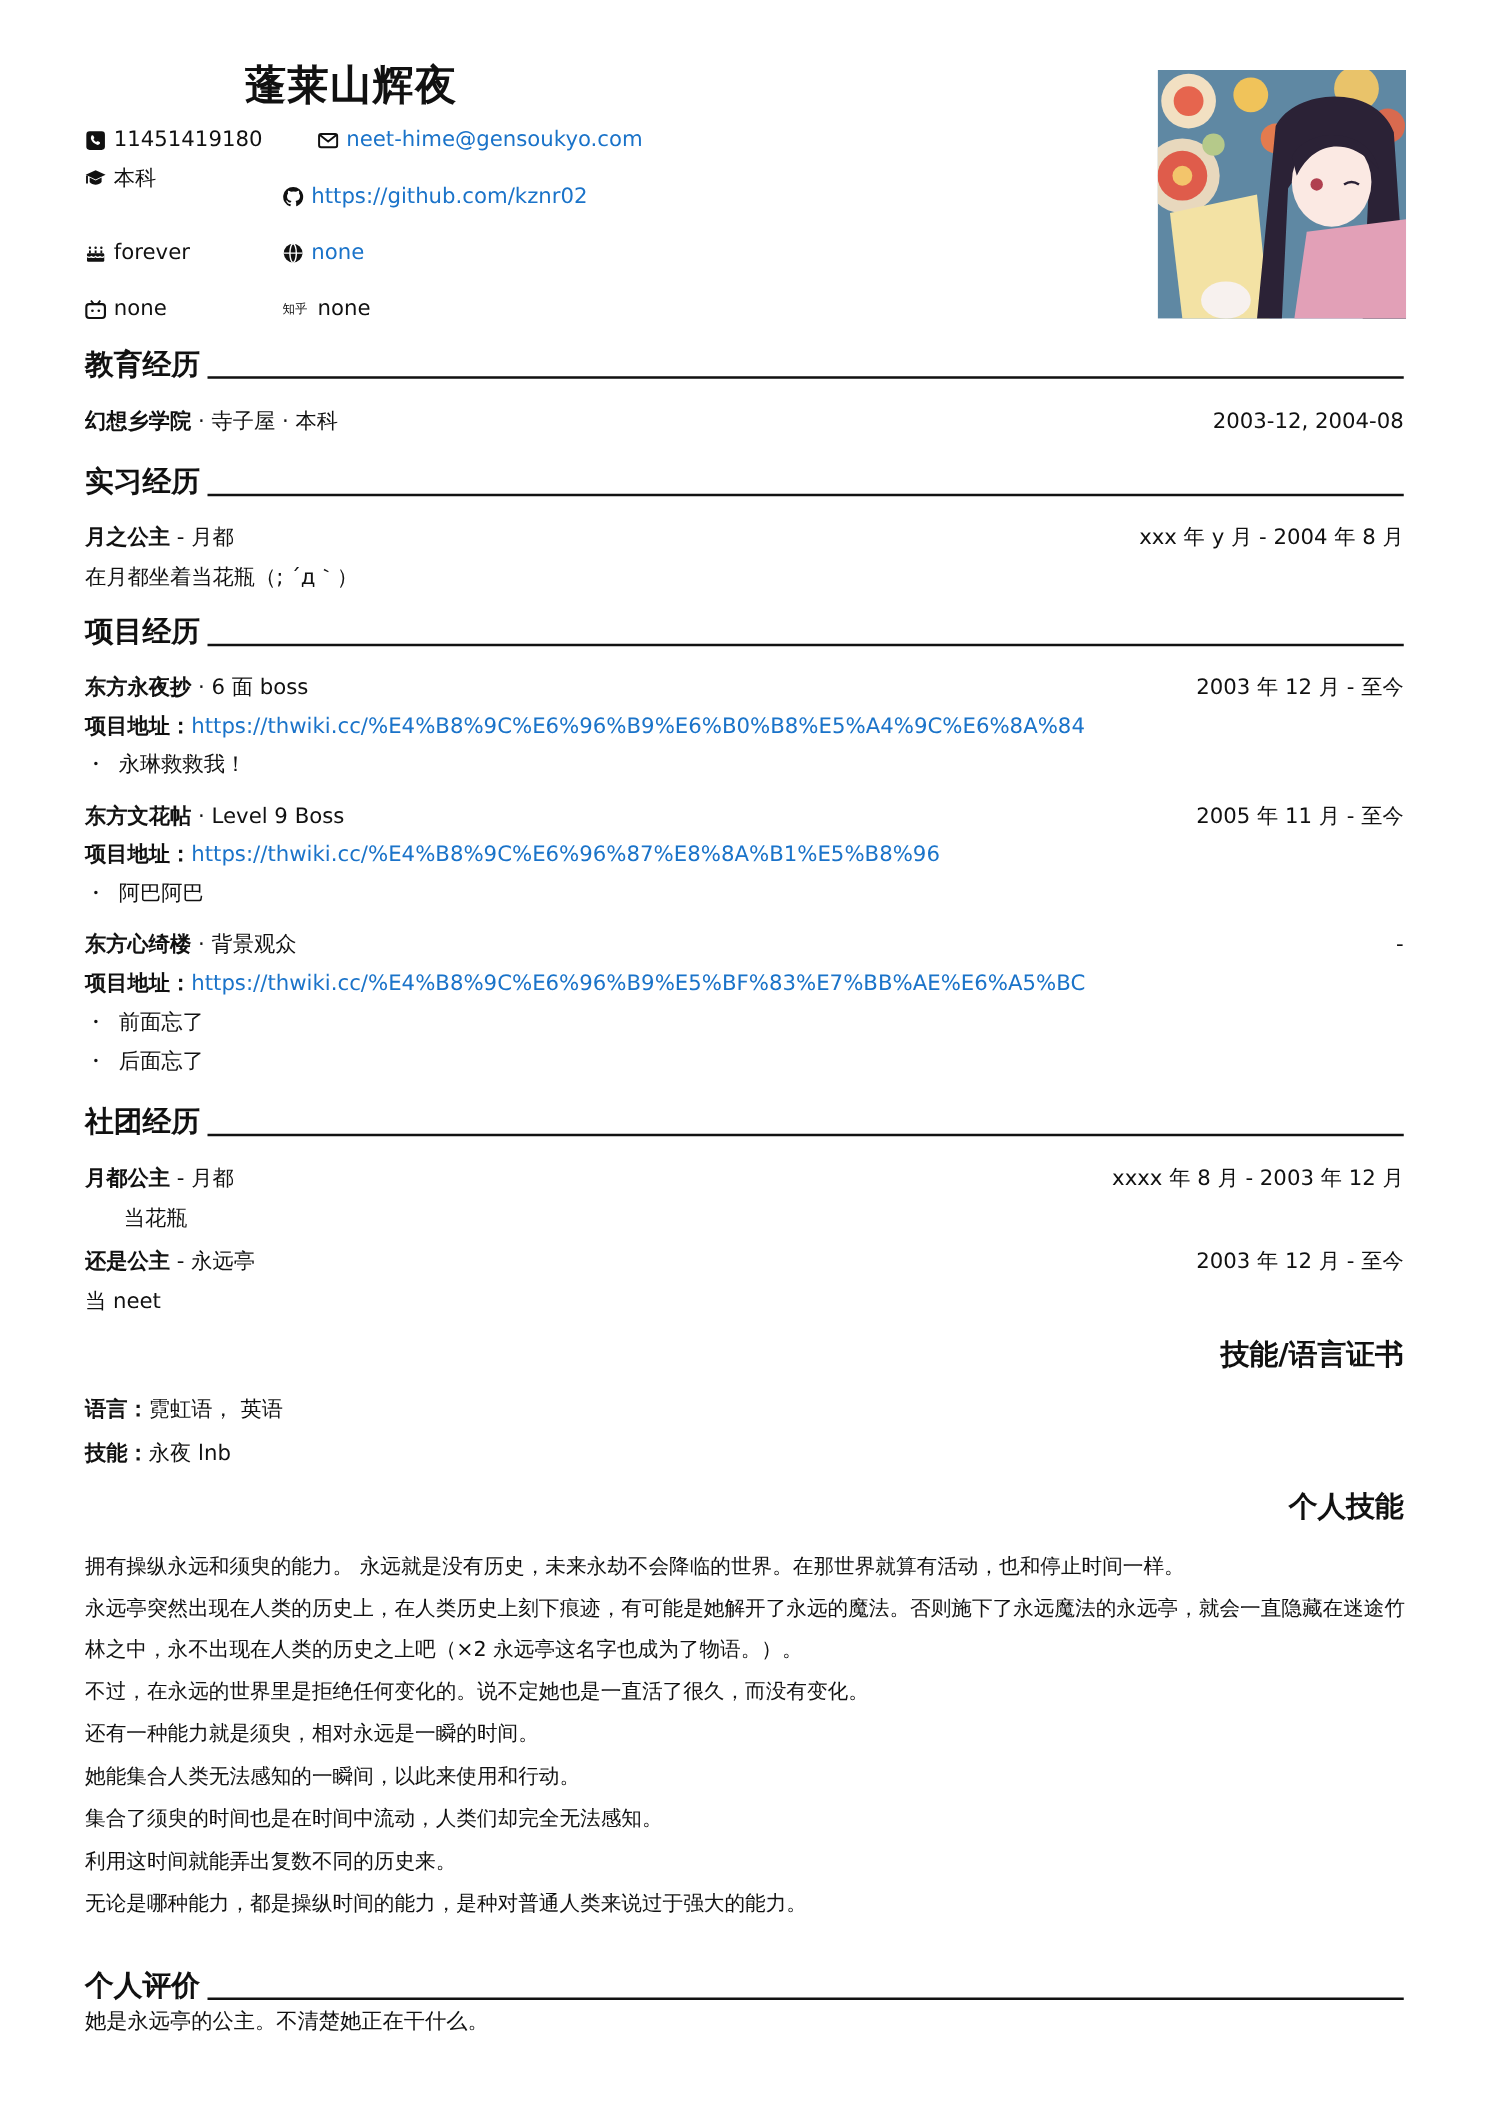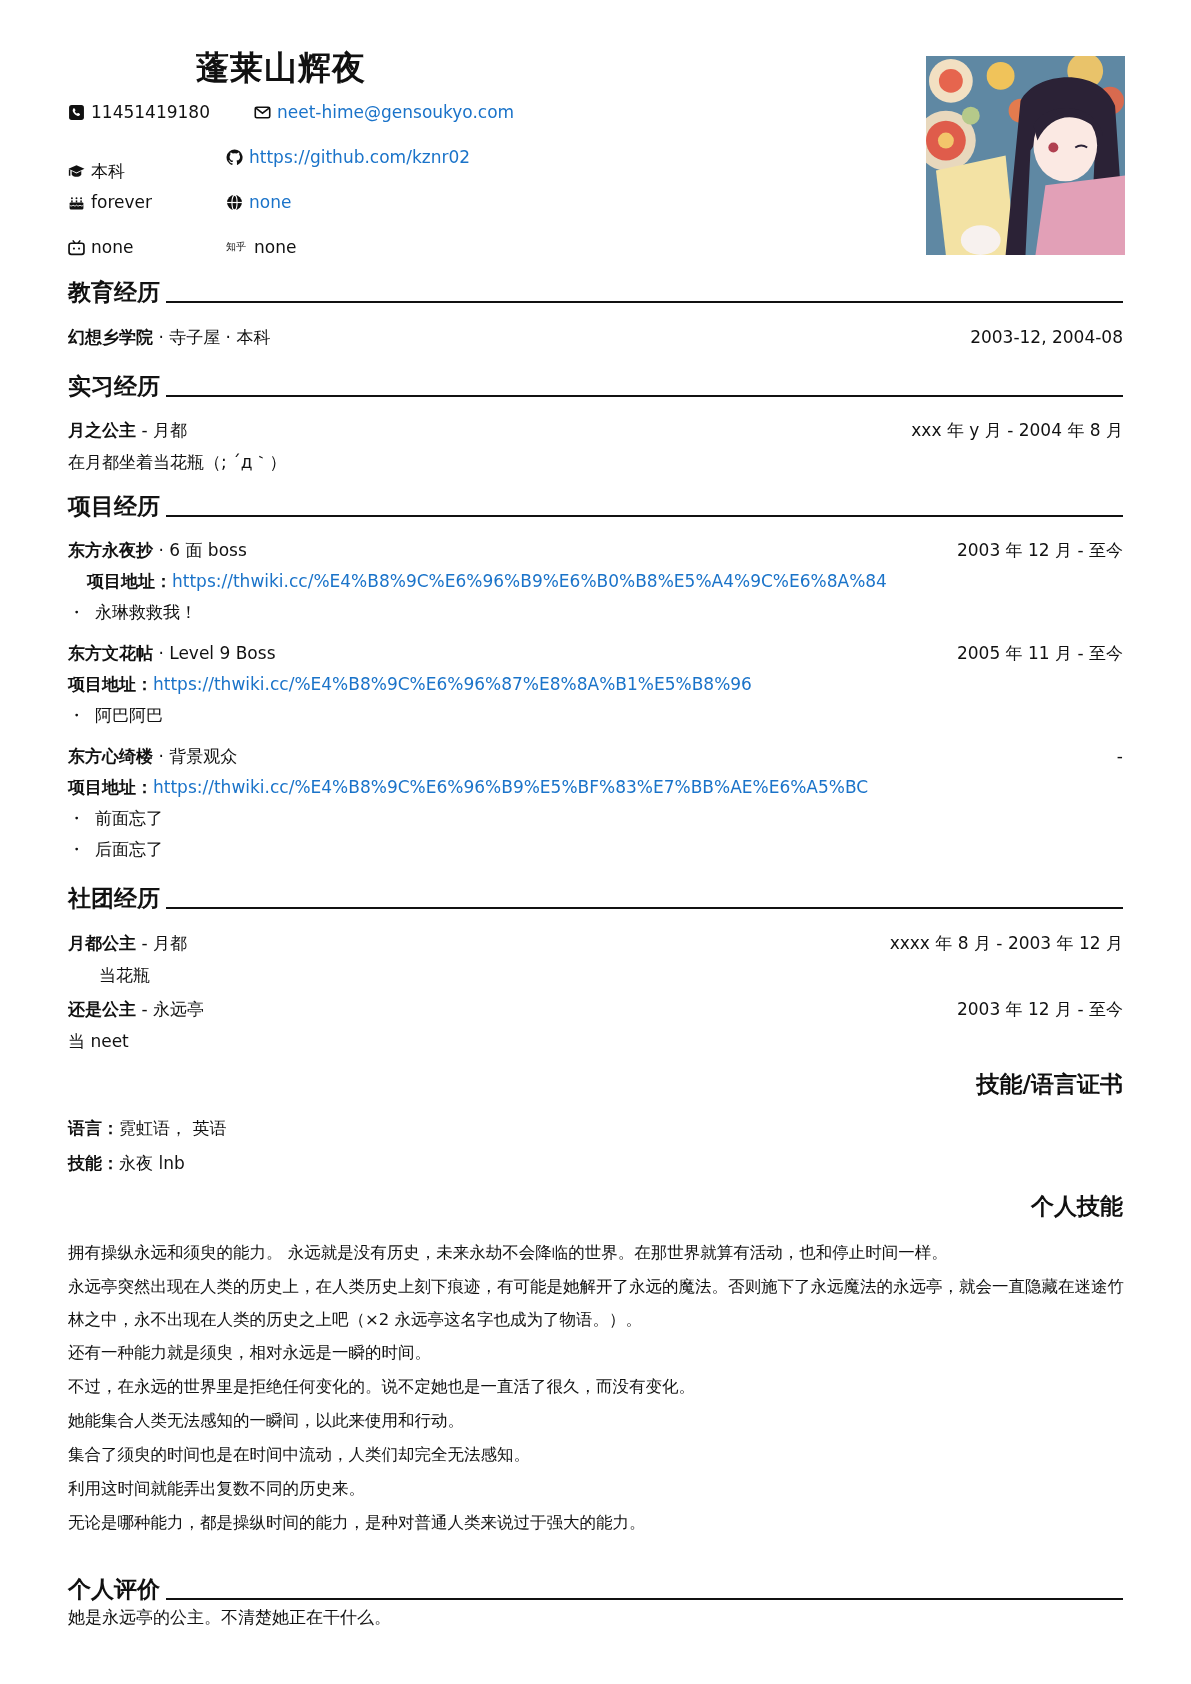--- a/index.html
+++ b/index.html
@@ -47,7 +47,7 @@
   <span class="link">neet-hime@gensoukyo.com</span>
 </div>
 
-<div class="contact" style="left:68px;top:160px;">
+<div class="contact" style="left:68px;top:131px;">
   <span class="ic">
       <svg viewBox="0 0 16 16">
         <path d="M8 2 0.5 5.5 8 9l7.5-3.5z" fill="#111"></path>

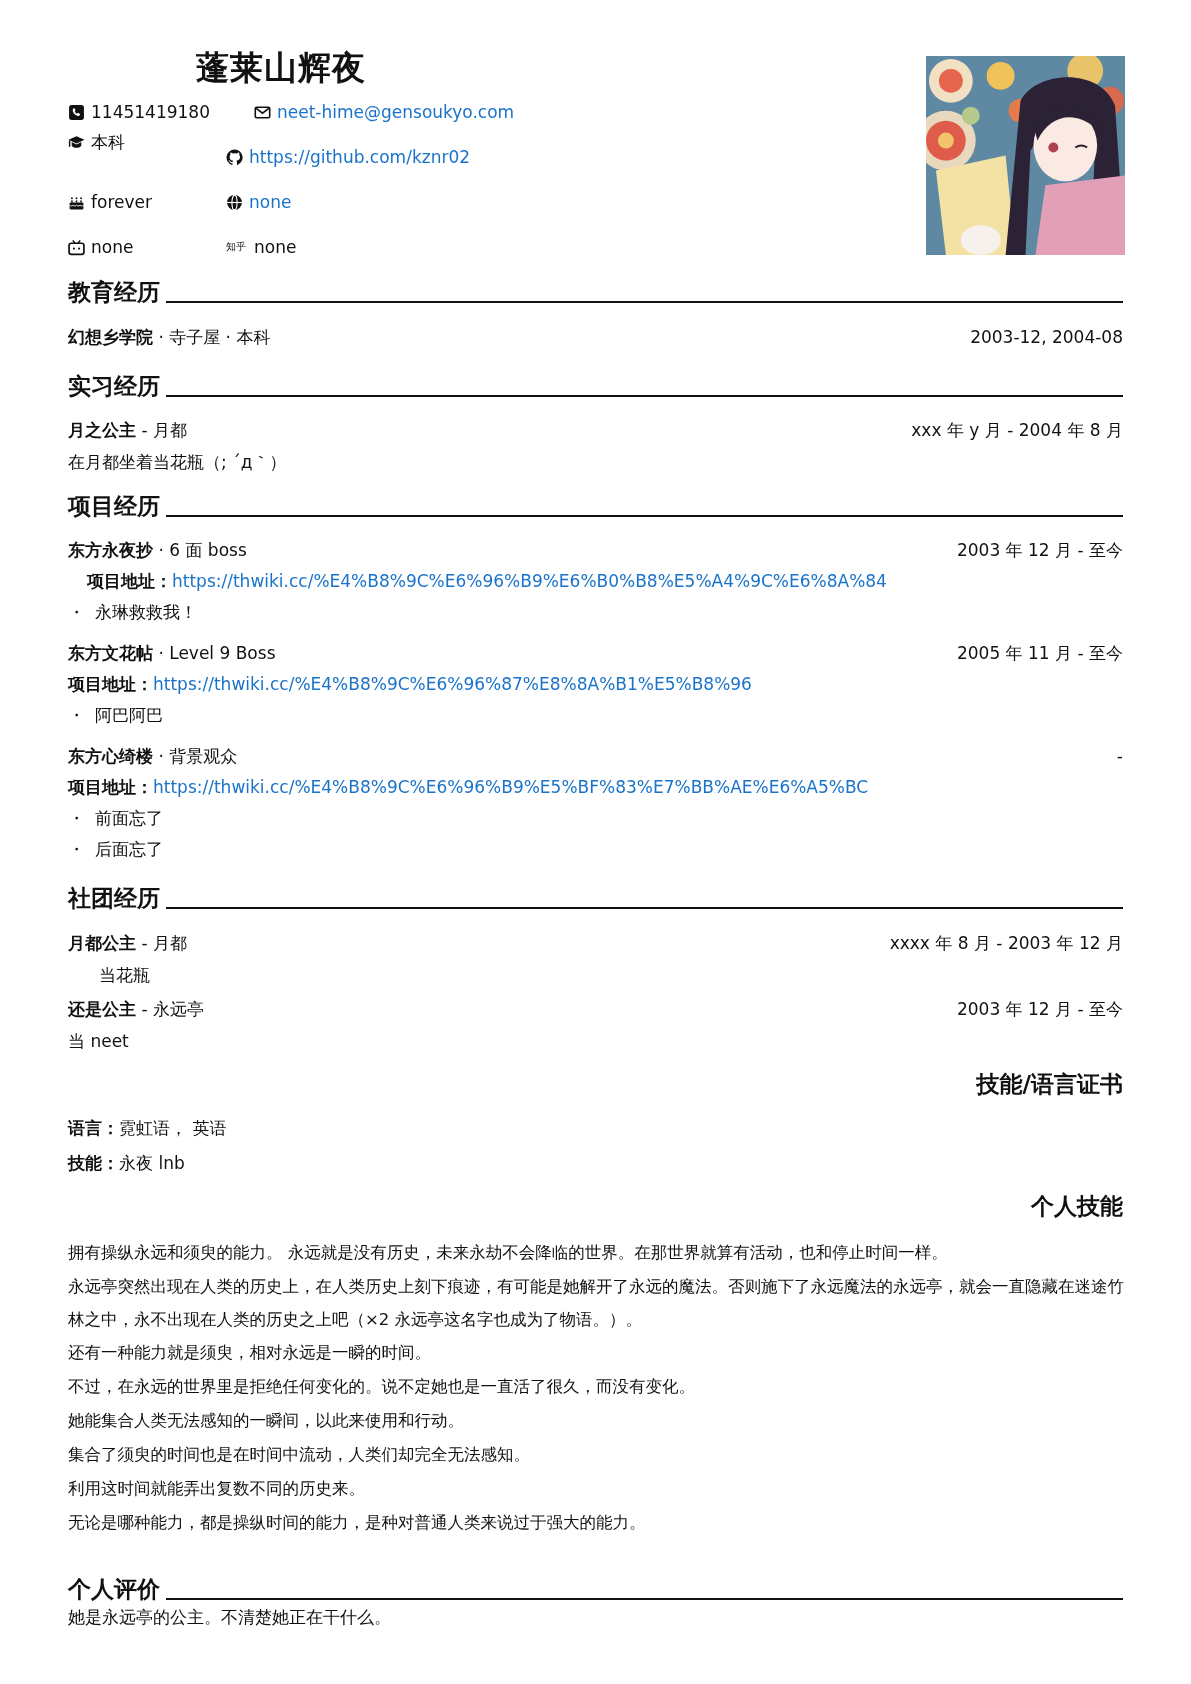--- a/index.html
+++ b/index.html
@@ -161,7 +161,7 @@
   <span><b>东方永夜抄</b><span> · 6 面 boss</span></span>
   <span>2003 年 12 月 - 至今</span>
 </div>
-<div class="line" style="top:570px;margin-left:19px;">
+<div class="line" style="top:570px;">
   <b>项目地址：</b><span class="link">https://thwiki.cc/%E4%B8%9C%E6%96%B9%E6%B0%B8%E5%A4%9C%E6%8A%84</span>
 </div>
 <div class="bullet" style="top:601px;"><span class="dot">・</span><span>永琳救救我！</span></div>

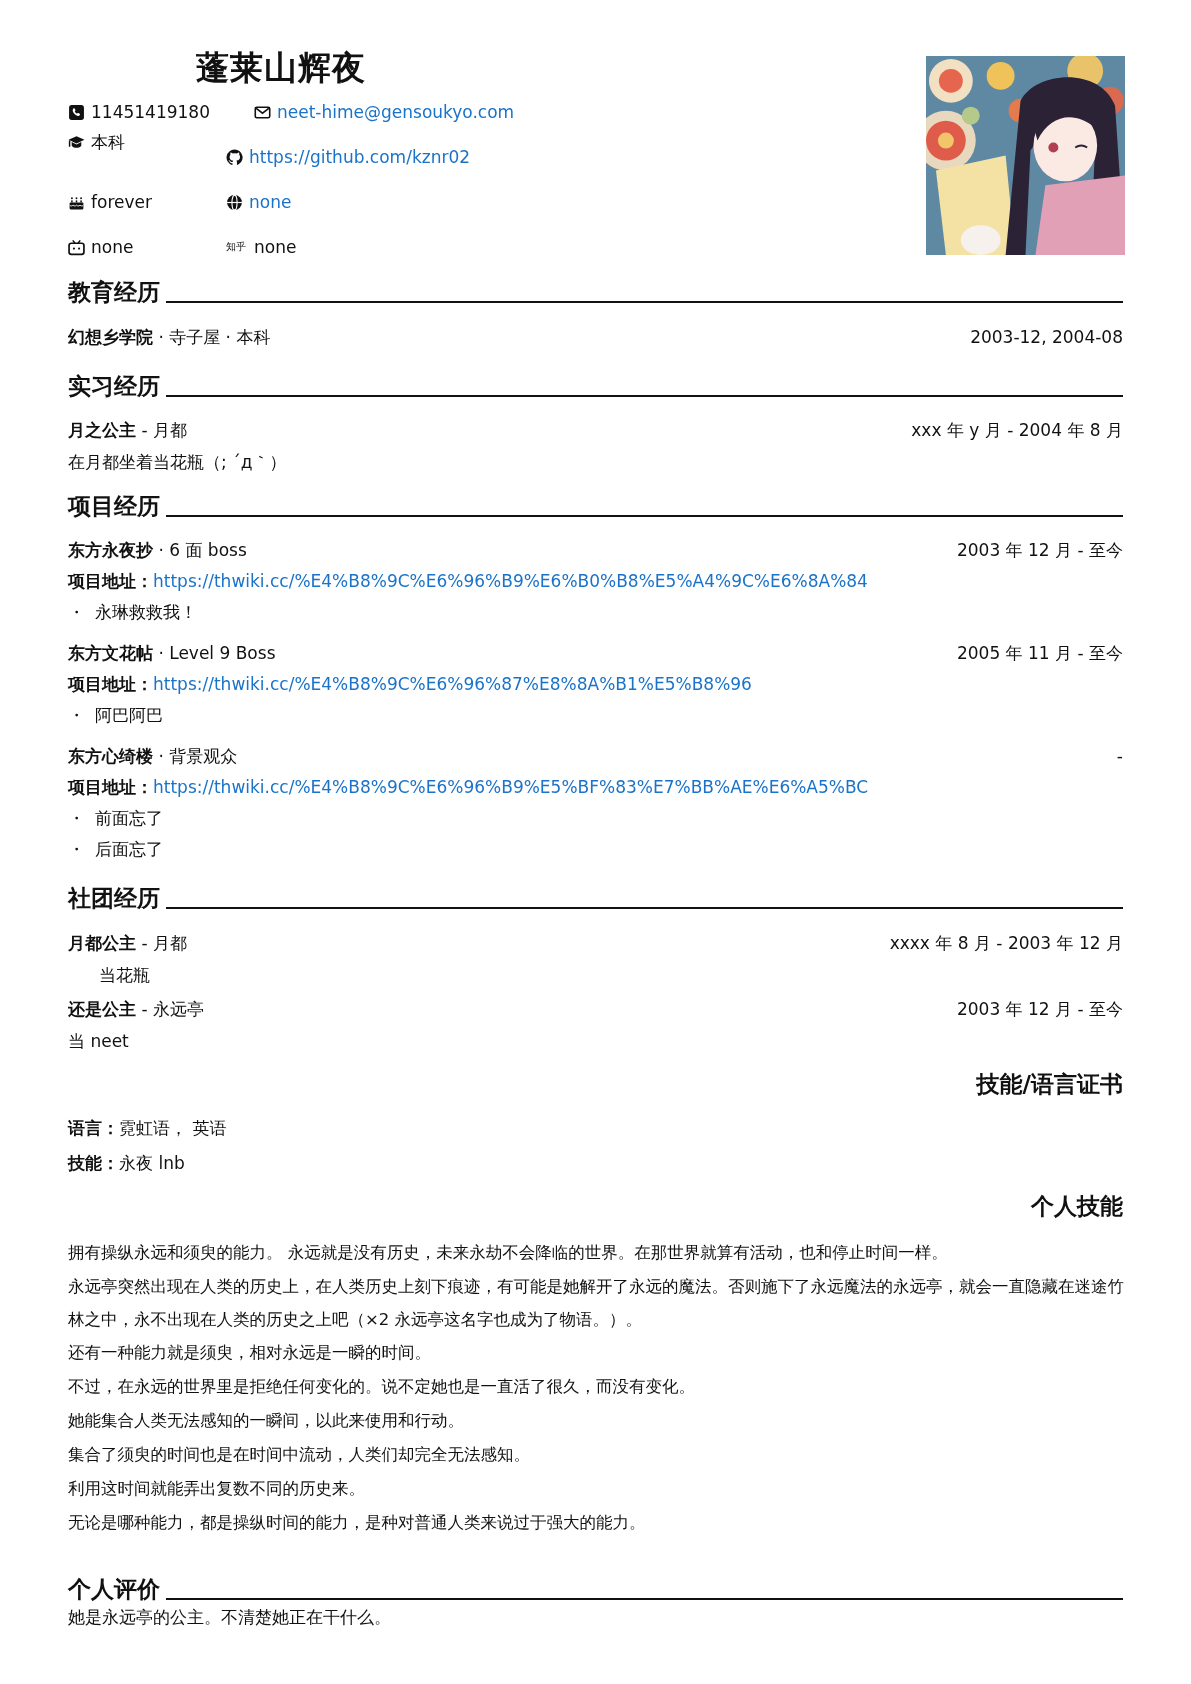--- a/index.html
+++ b/index.html
@@ -218,8 +218,8 @@
 <div class="para" style="top:1236px;">
   <p>拥有操纵永远和须臾的能力。 永远就是没有历史，未来永劫不会降临的世界。在那世界就算有活动，也和停止时间一样。</p>
   <p style="line-height:33px;">永远亭突然出现在人类的历史上，在人类历史上刻下痕迹，有可能是她解开了永远的魔法。否则施下了永远魔法的永远亭，就会一直隐藏在迷途竹林之中，永不出现在人类的历史之上吧（×2 永远亭这名字也成为了物语。）。</p>
+  <p>不过，在永远的世界里是拒绝任何变化的。说不定她也是一直活了很久，而没有变化。</p>
   <p>还有一种能力就是须臾，相对永远是一瞬的时间。</p>
-  <p>不过，在永远的世界里是拒绝任何变化的。说不定她也是一直活了很久，而没有变化。</p>
   <p>她能集合人类无法感知的一瞬间，以此来使用和行动。</p>
   <p>集合了须臾的时间也是在时间中流动，人类们却完全无法感知。</p>
   <p>利用这时间就能弄出复数不同的历史来。</p>

